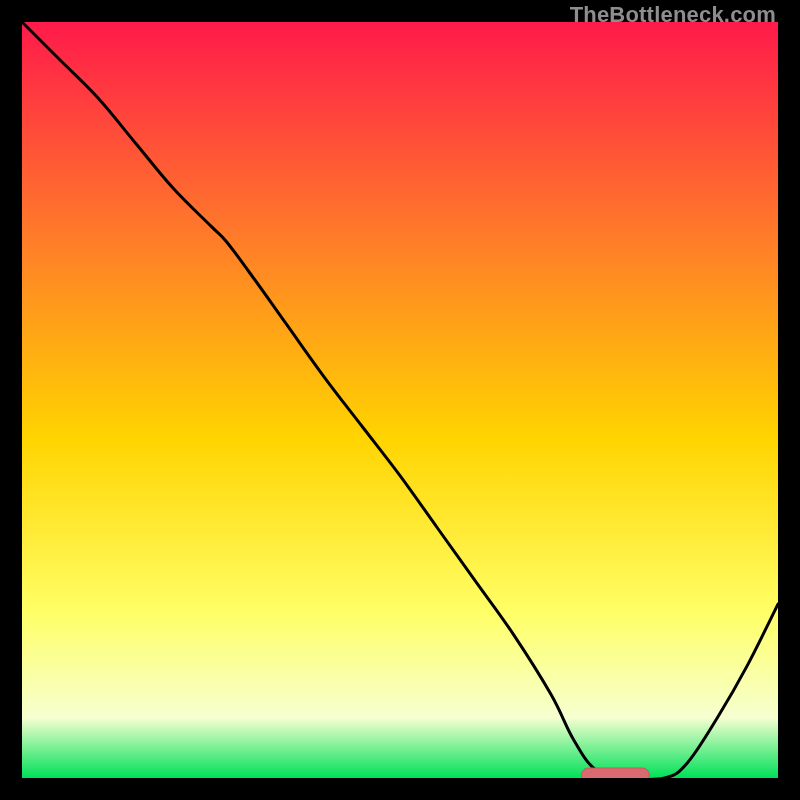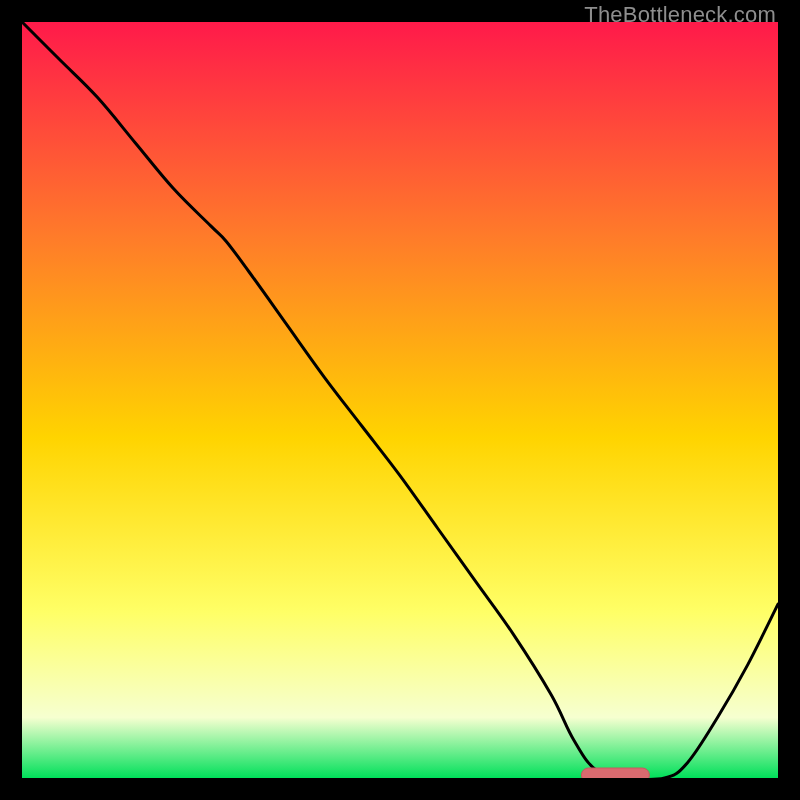--- a/index.html
+++ b/index.html
@@ -32,7 +32,7 @@
     right: 24px;
     color: #8e8e8e;
     font-size: 22px;
-    font-weight: 400;
+    font-weight: 700;
     letter-spacing: 0.2px;
     margin-left: 36px;
   }

